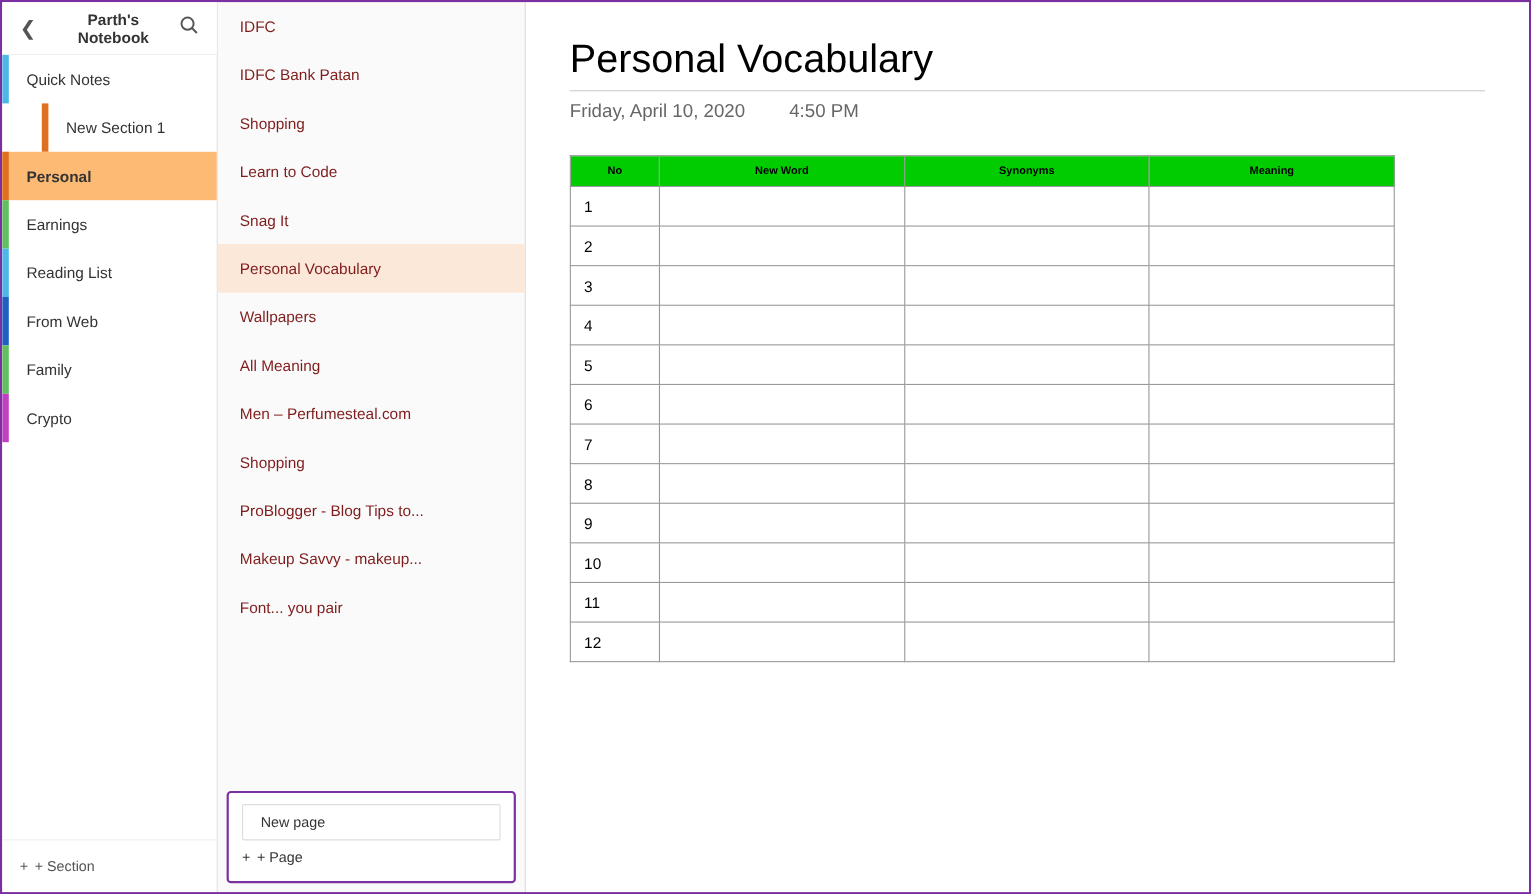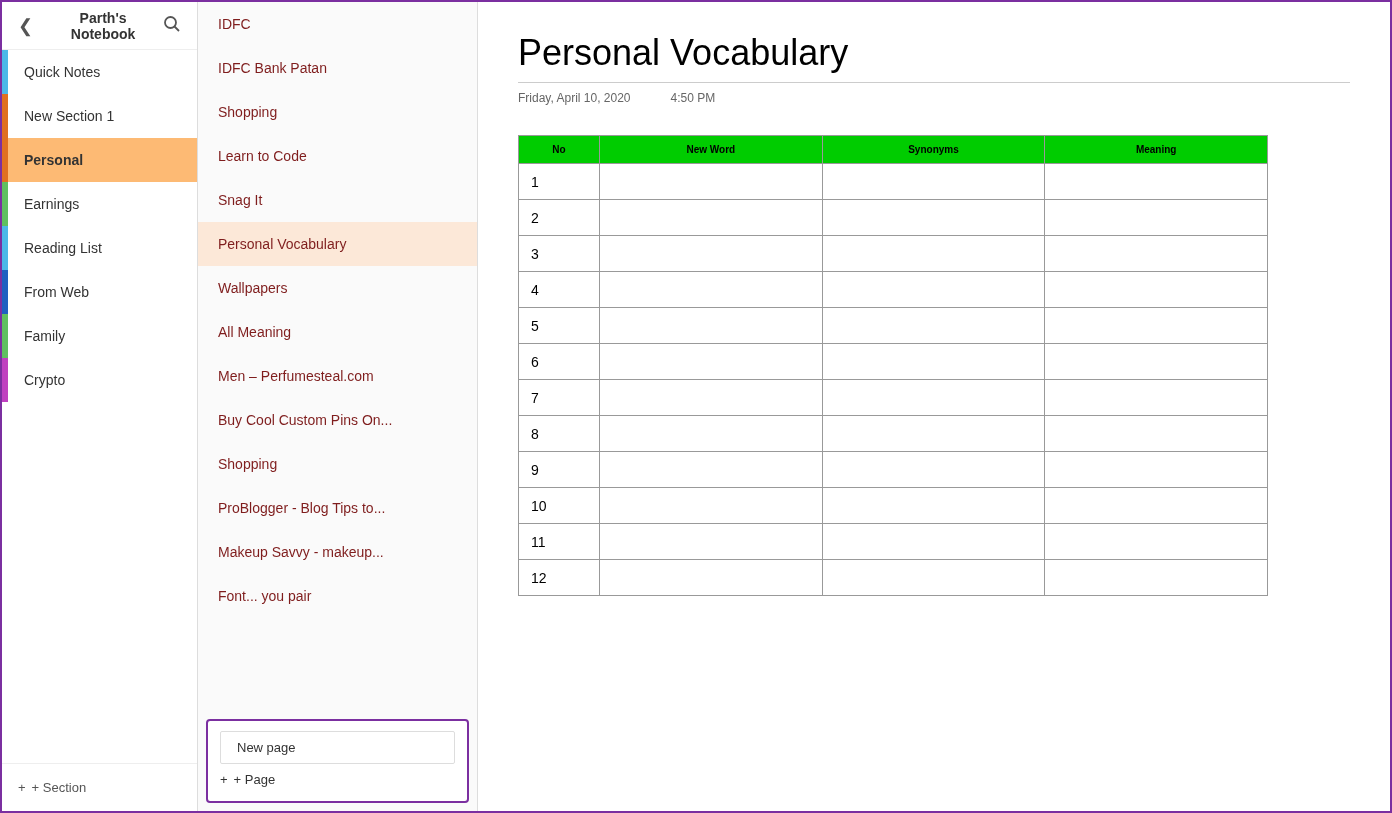--- a/index.html
+++ b/index.html
@@ -172,7 +172,7 @@
     }
 
     .page-meta {
-      font-size: 12px;
+      font-size: 17px;
       color: #666;
       margin-bottom: 30px;
       display: flex;

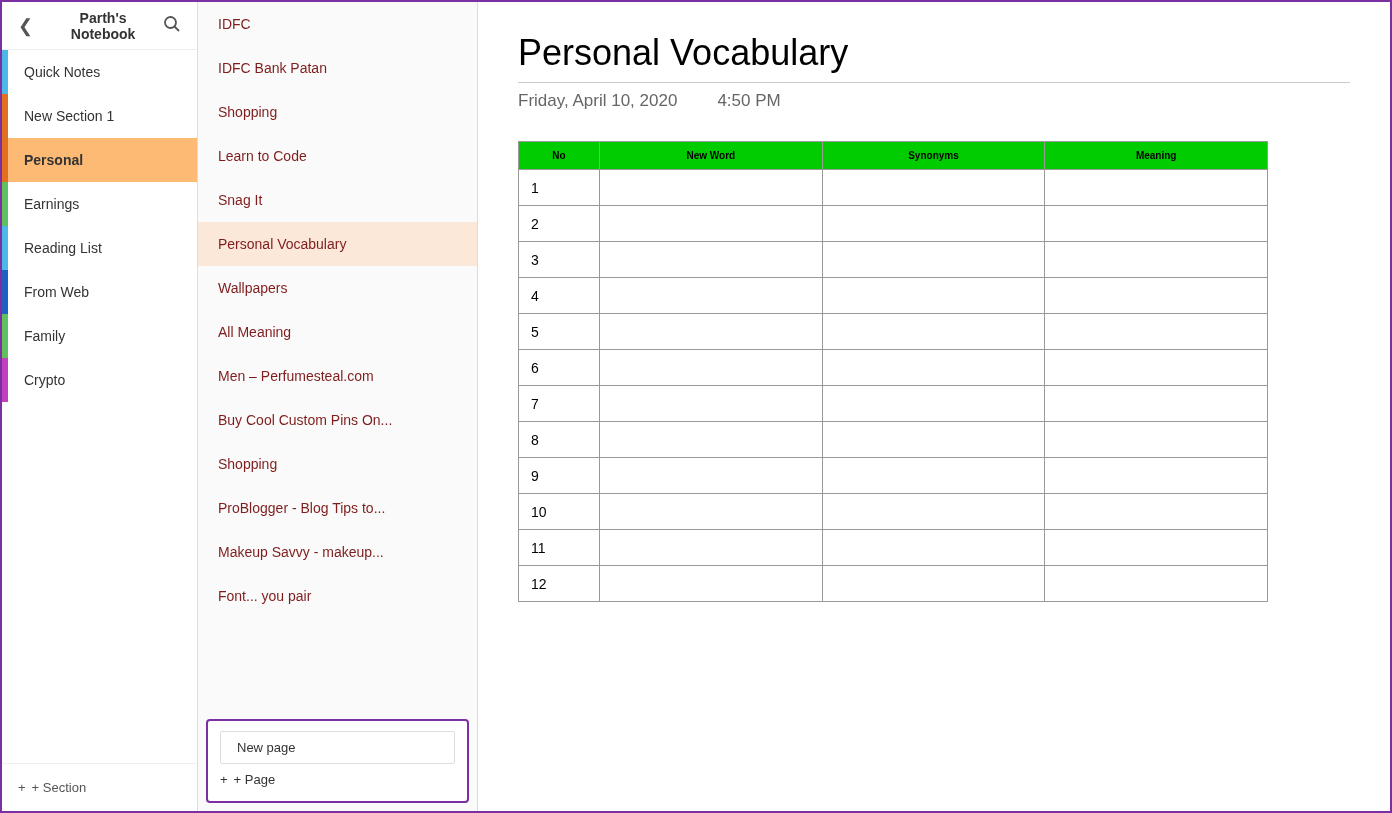--- a/index.html
+++ b/index.html
@@ -70,7 +70,7 @@
     }
 
     .section-item.quick-notes { border-left-color: #4db8e8; }
-    .section-item.new-section1 { border-left-color: #e07020; }
+    .section-item.new-section1 { border-left-color: #e07020; margin-left: 36px; }
     .section-item.personal { border-left-color: #e07020; }
     .section-item.earnings { border-left-color: #60c060; }
     .section-item.reading-list { border-left-color: #4db8e8; }

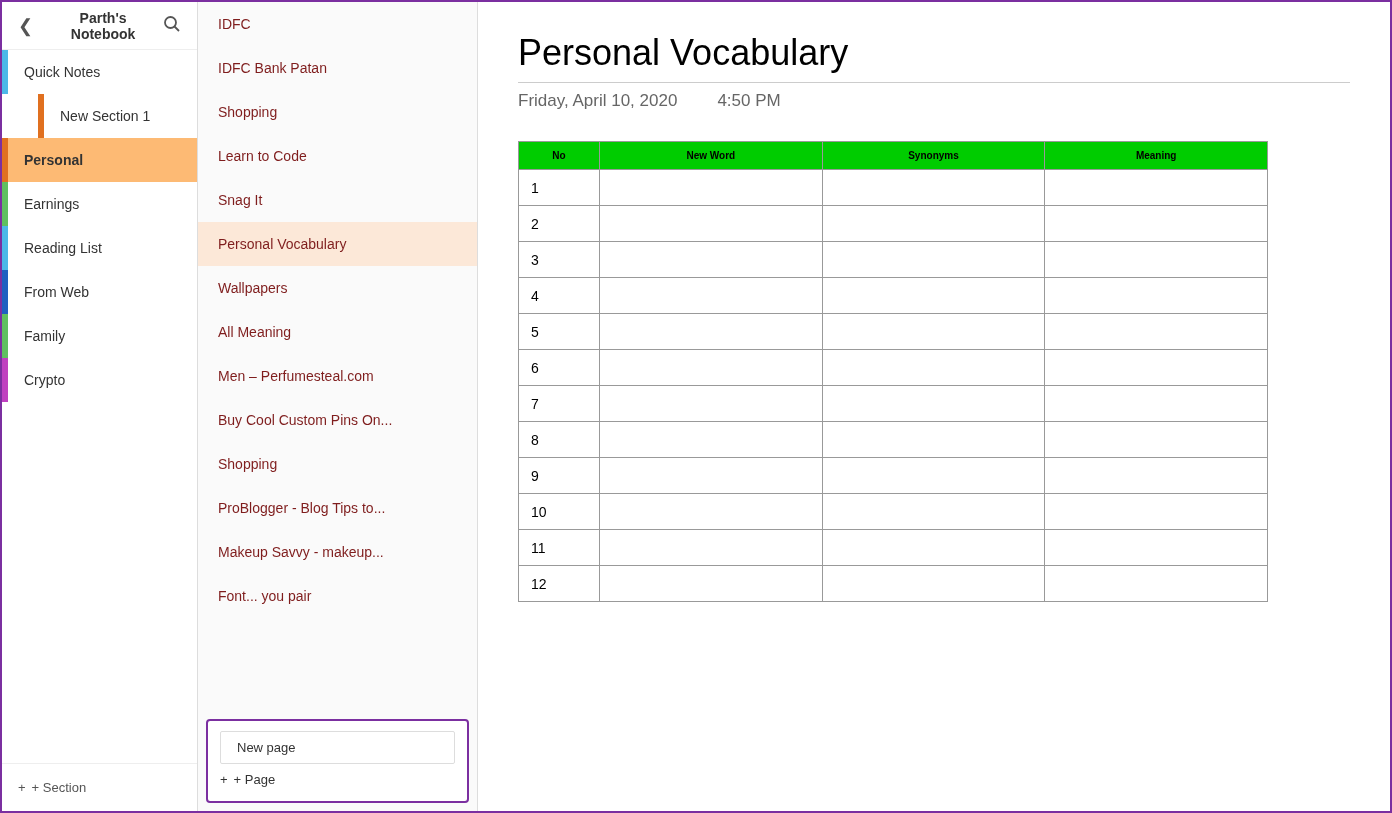--- a/index.html
+++ b/index.html
@@ -252,7 +252,6 @@
       <div class="page-item">Wallpapers</div>
       <div class="page-item">All Meaning</div>
       <div class="page-item">Men – Perfumesteal.com</div>
-      <div class="page-item">Buy Cool Custom Pins On...</div>
       <div class="page-item">Shopping</div>
       <div class="page-item">ProBlogger - Blog Tips to...</div>
       <div class="page-item">Makeup Savvy - makeup...</div>

